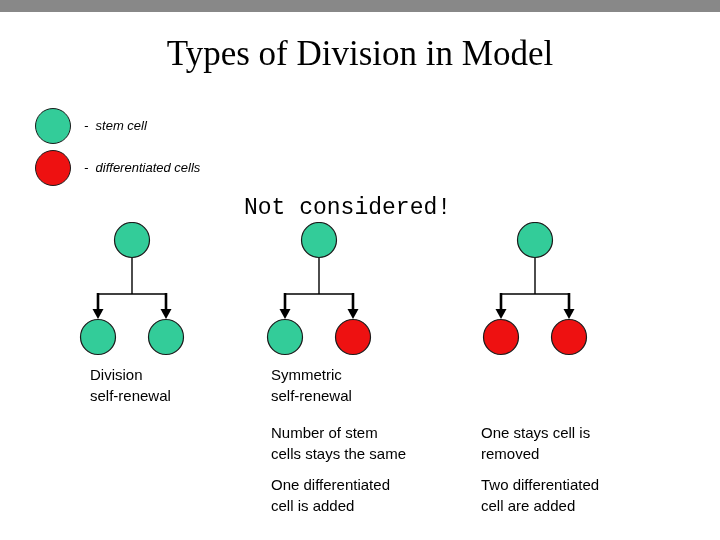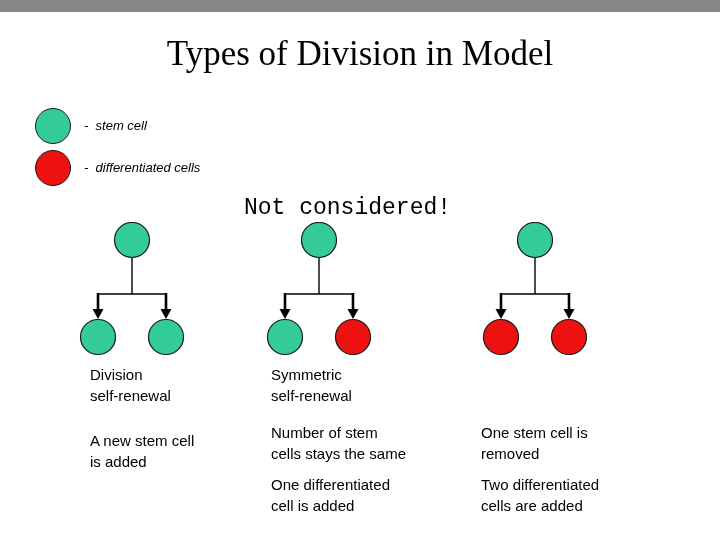--- a/index.html
+++ b/index.html
@@ -125,8 +125,6 @@
 
   <div class="division-label" style="left:90px;  top:352px;">Division
 self-renewal</div>
-  <div class="division-effect" style="left:90px;  top:418px;">A new stem cell
-is added</div>
 
   <div class="division-label" style="left:271px; top:352px;">Symmetric
 self-renewal</div>

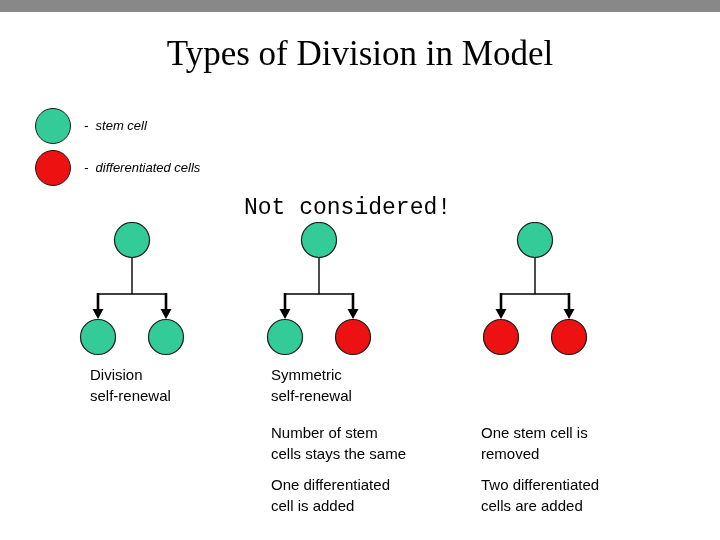--- a/index.html
+++ b/index.html
@@ -133,7 +133,7 @@
   <div class="division-effect" style="left:271px; top:462px;">One differentiated
 cell is added</div>
 
-  <div class="division-effect" style="left:481px; top:410px;">One stem cell is
+  <div class="division-effect" style="left:481px; top:410px;">One stays cell is
 removed</div>
   <div class="division-effect" style="left:481px; top:462px;">Two differentiated
 cells are added</div>

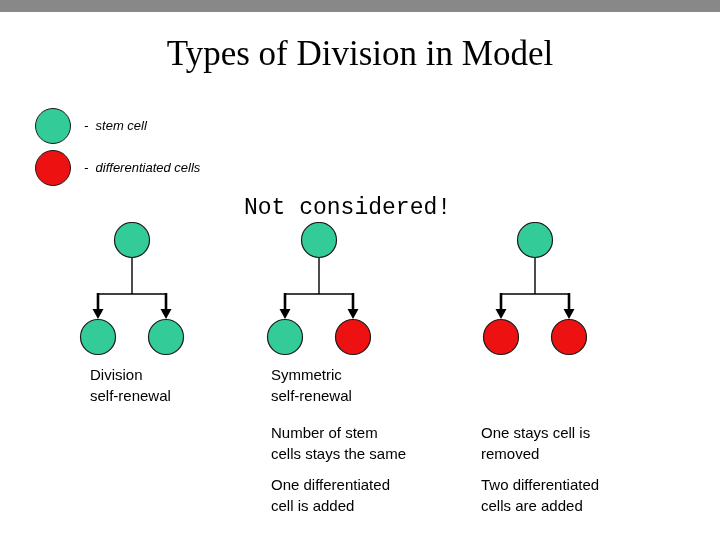--- a/index.html
+++ b/index.html
@@ -136,7 +136,7 @@
   <div class="division-effect" style="left:481px; top:410px;">One stays cell is
 removed</div>
   <div class="division-effect" style="left:481px; top:462px;">Two differentiated
-cells are added</div>
+cell are added</div>
 
 </div>
 

